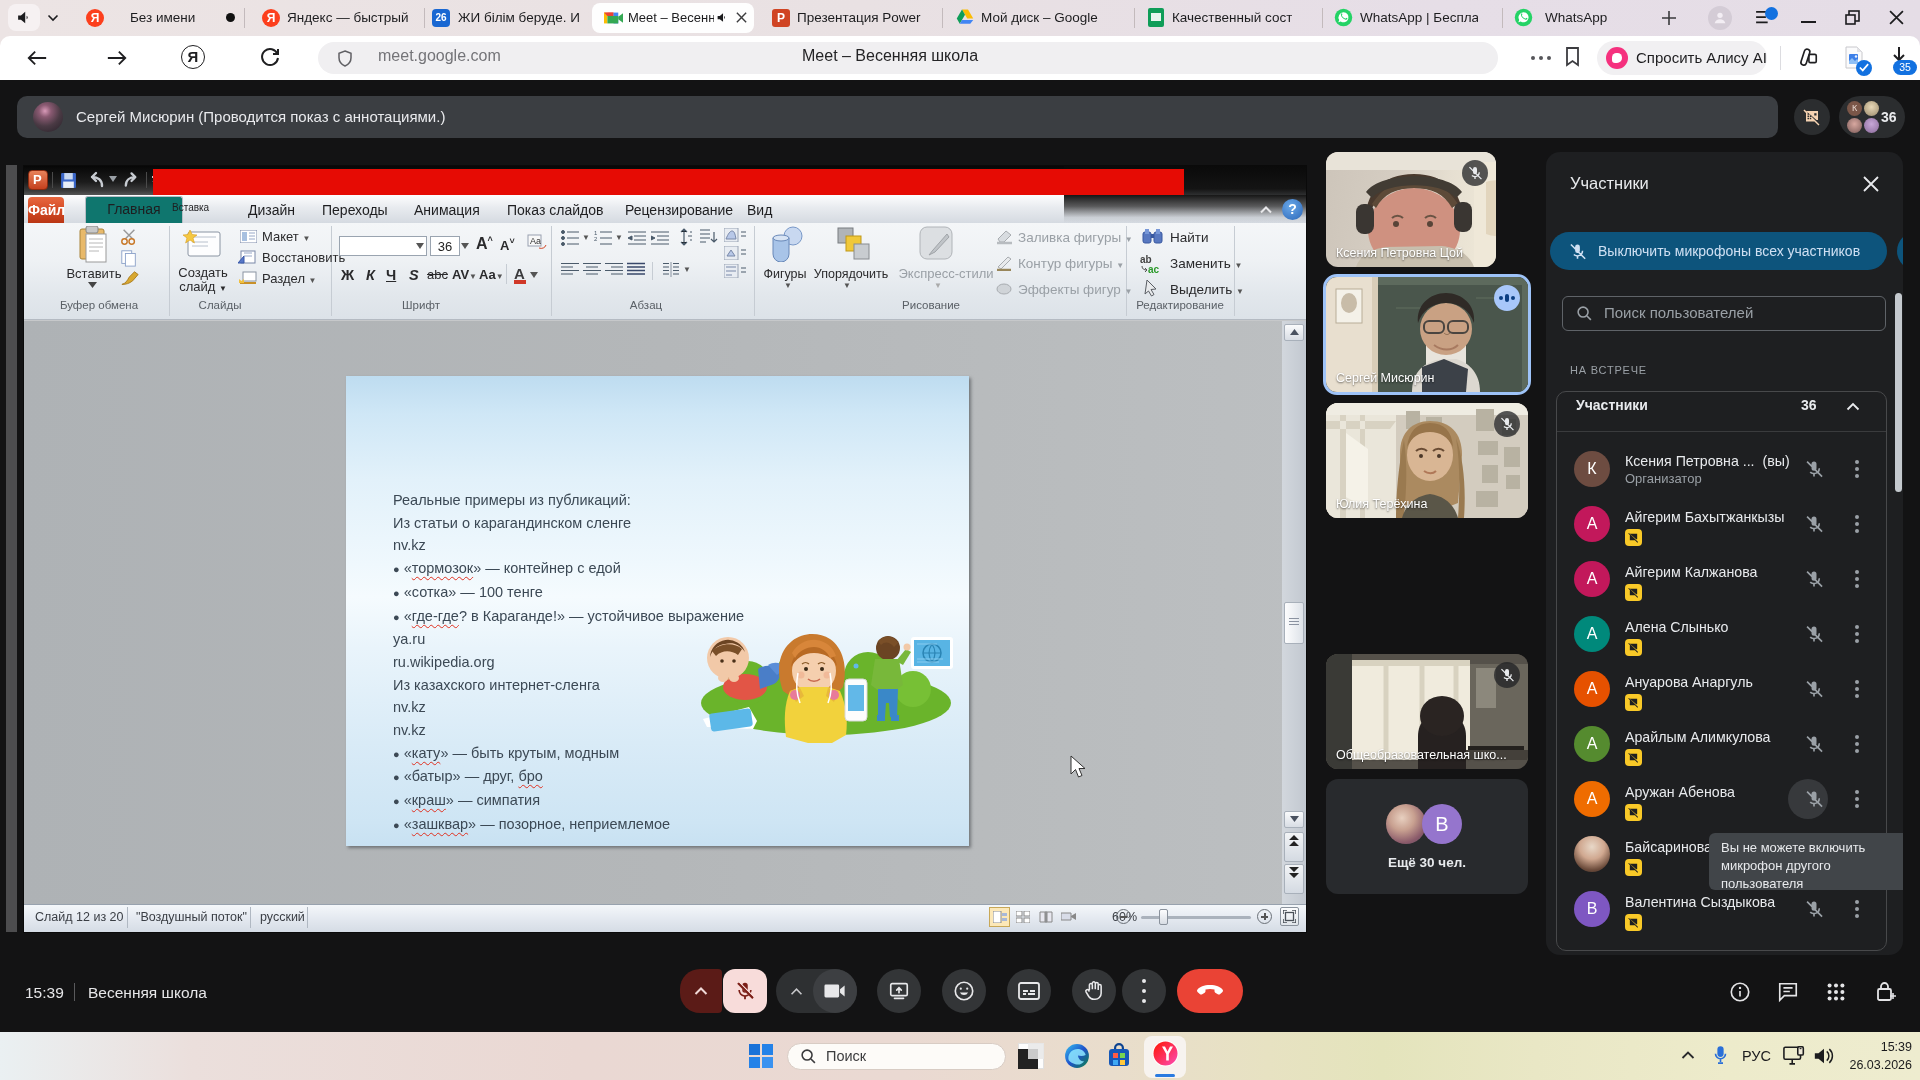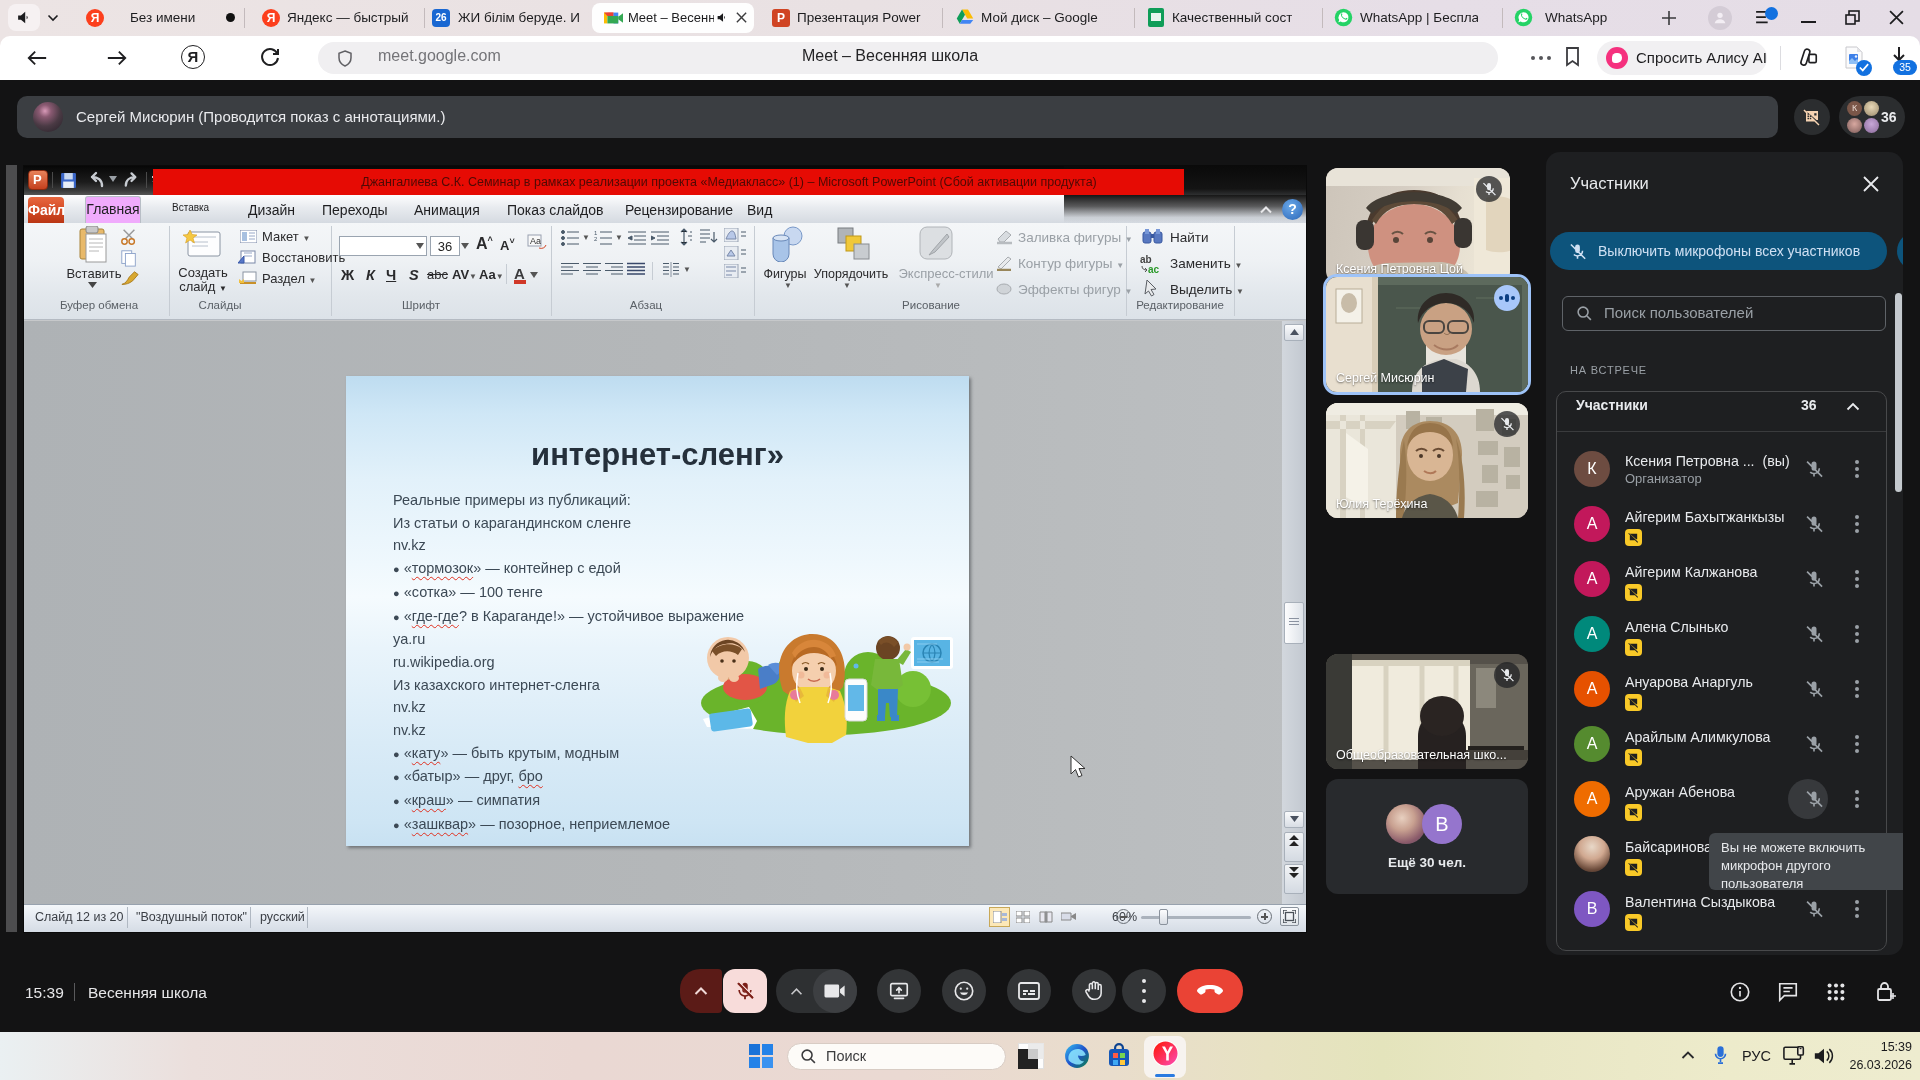--- a/index.html
+++ b/index.html
@@ -201,7 +201,6 @@
       </svg>
 
   <div class="abs" style="left:129px;top:3px;width:1031px;height:26px;background:#e60b04"></div>
-  <div class="abs" style="left:250px;top:9px;width:910px;text-align:center;font-size:12.5px;font-weight:500;color:#4f0a05">Джангалиева С.К. Семинар в рамках реализации проекта «Медиакласс» (1)  –  Microsoft PowerPoint (Сбой активации продукта)</div>
 
   <div class="abs" style="left:0;top:29px;width:1282px;height:28px;background:linear-gradient(180deg,#fdfdfe 0%,#e8ebef 45%,#d5dae1 100%)"></div>
   <div class="abs" style="left:1040px;top:29px;width:242px;height:28px;background:linear-gradient(180deg,rgba(10,10,10,.95) 0%,rgba(40,40,40,.75) 40%,rgba(150,155,160,.25) 80%,rgba(200,205,210,0) 100%)"></div>

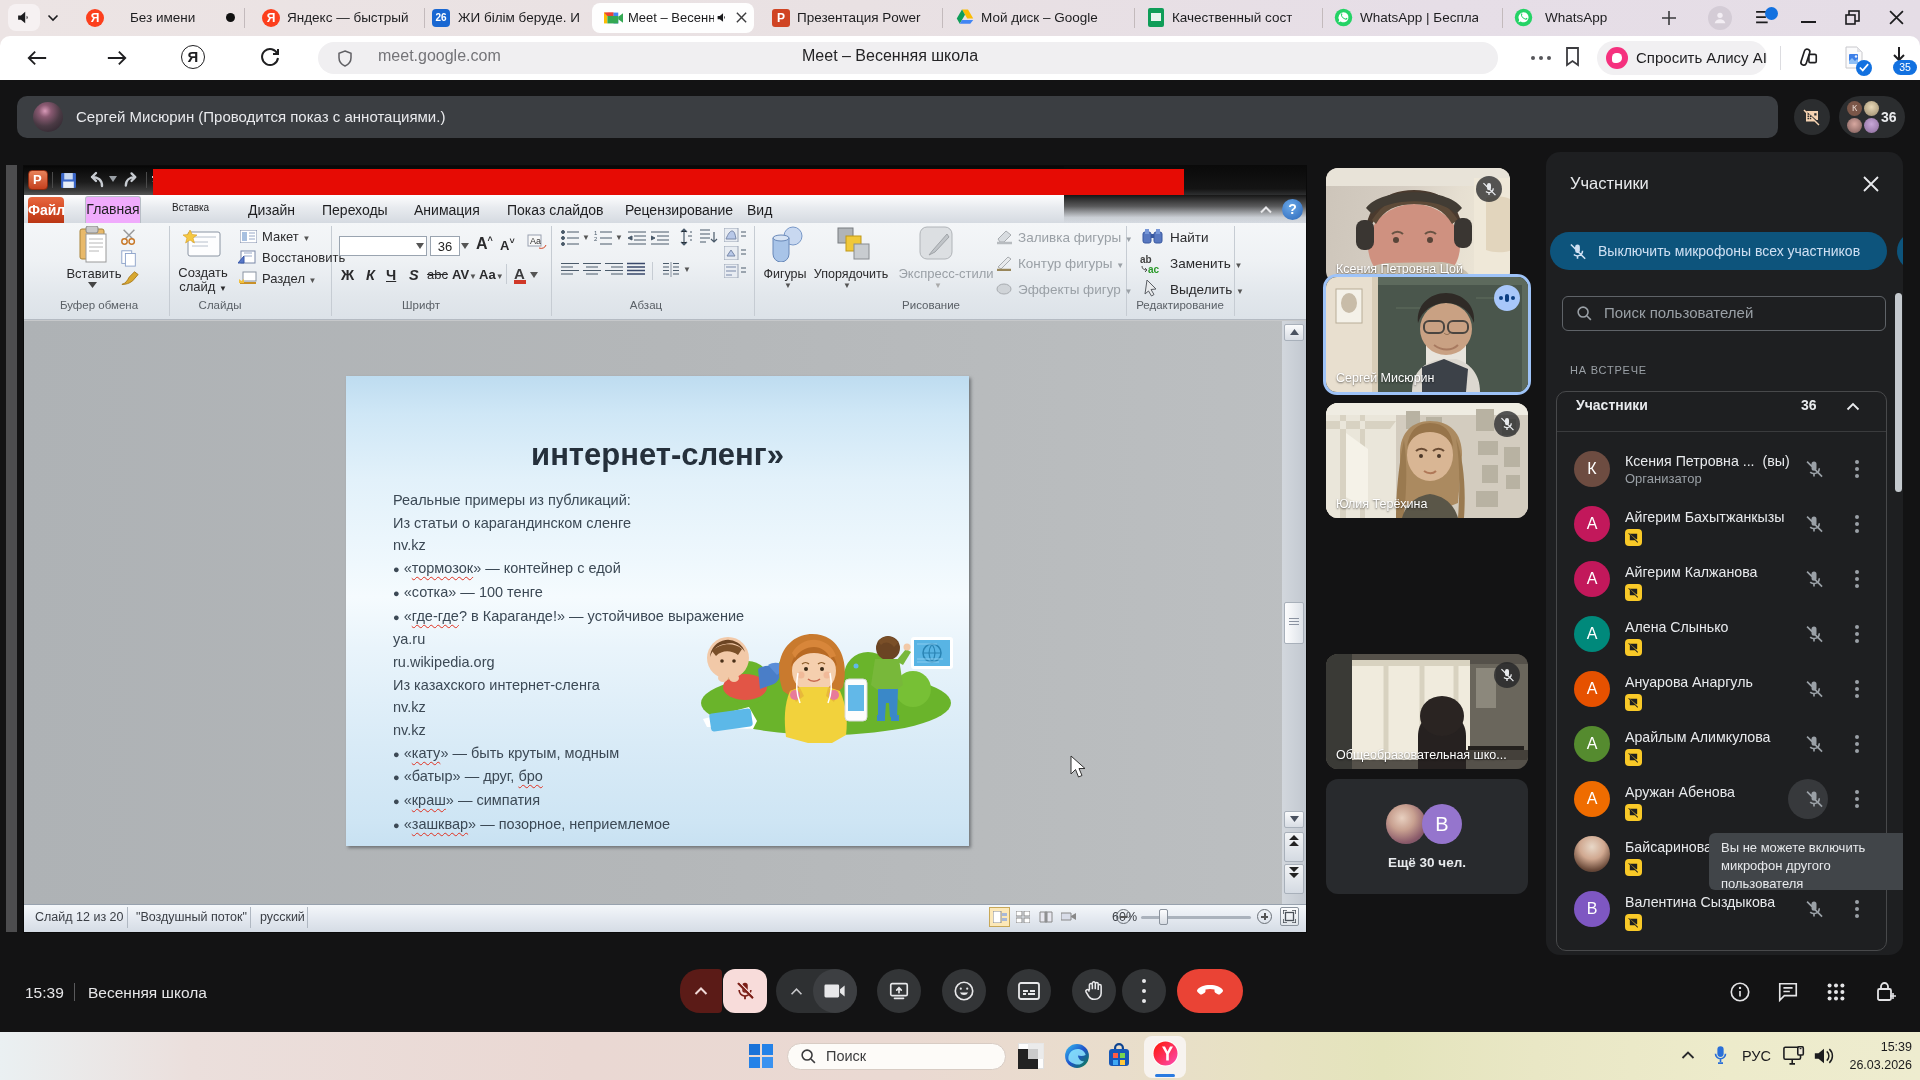--- a/index.html
+++ b/index.html
@@ -209,7 +209,7 @@
       </svg>
   <div class="abs" style="left:1258px;top:33px;width:21px;height:21px;border-radius:50%;background:radial-gradient(circle at 40% 35%,#6aa8e8,#2a66b8);color:#fff;font-size:14px;font-weight:bold;text-align:center;line-height:21px">?</div>
   <div class="abs" style="left:4px;top:31px;width:36px;height:26px;border-radius:4px 4px 0 0;background:linear-gradient(180deg,#e86840 0%,#d44a24 50%,#ba3614 100%);color:#fff;font-size:14px;font-weight:bold;text-align:center;line-height:26px">Файл</div>
-  <div class="abs" style="left:61px;top:30px;width:56px;height:27px;border-radius:3px 3px 0 0;background:#f0abfc;border:1px solid #b8bec6;border-bottom:none;color:#1e1e20;font-size:14px;text-align:center;line-height:25px">Главная</div>
+  <div class="abs" style="left:61px;top:30px;width:98px;height:27px;border-radius:3px 3px 0 0;background:#0f766e;border:1px solid #b8bec6;border-bottom:none;color:#1e1e20;font-size:14px;text-align:center;line-height:25px">Главная</div>
   <div class="abs" style="left:148px;top:36px;font-size:10px;color:#1e1e20">Вставка</div>
   <div class="abs" style="left:224px;top:36px;font-size:14px;color:#1e1e20">Дизайн</div>
   <div class="abs" style="left:298px;top:36px;font-size:14px;color:#1e1e20">Переходы</div>

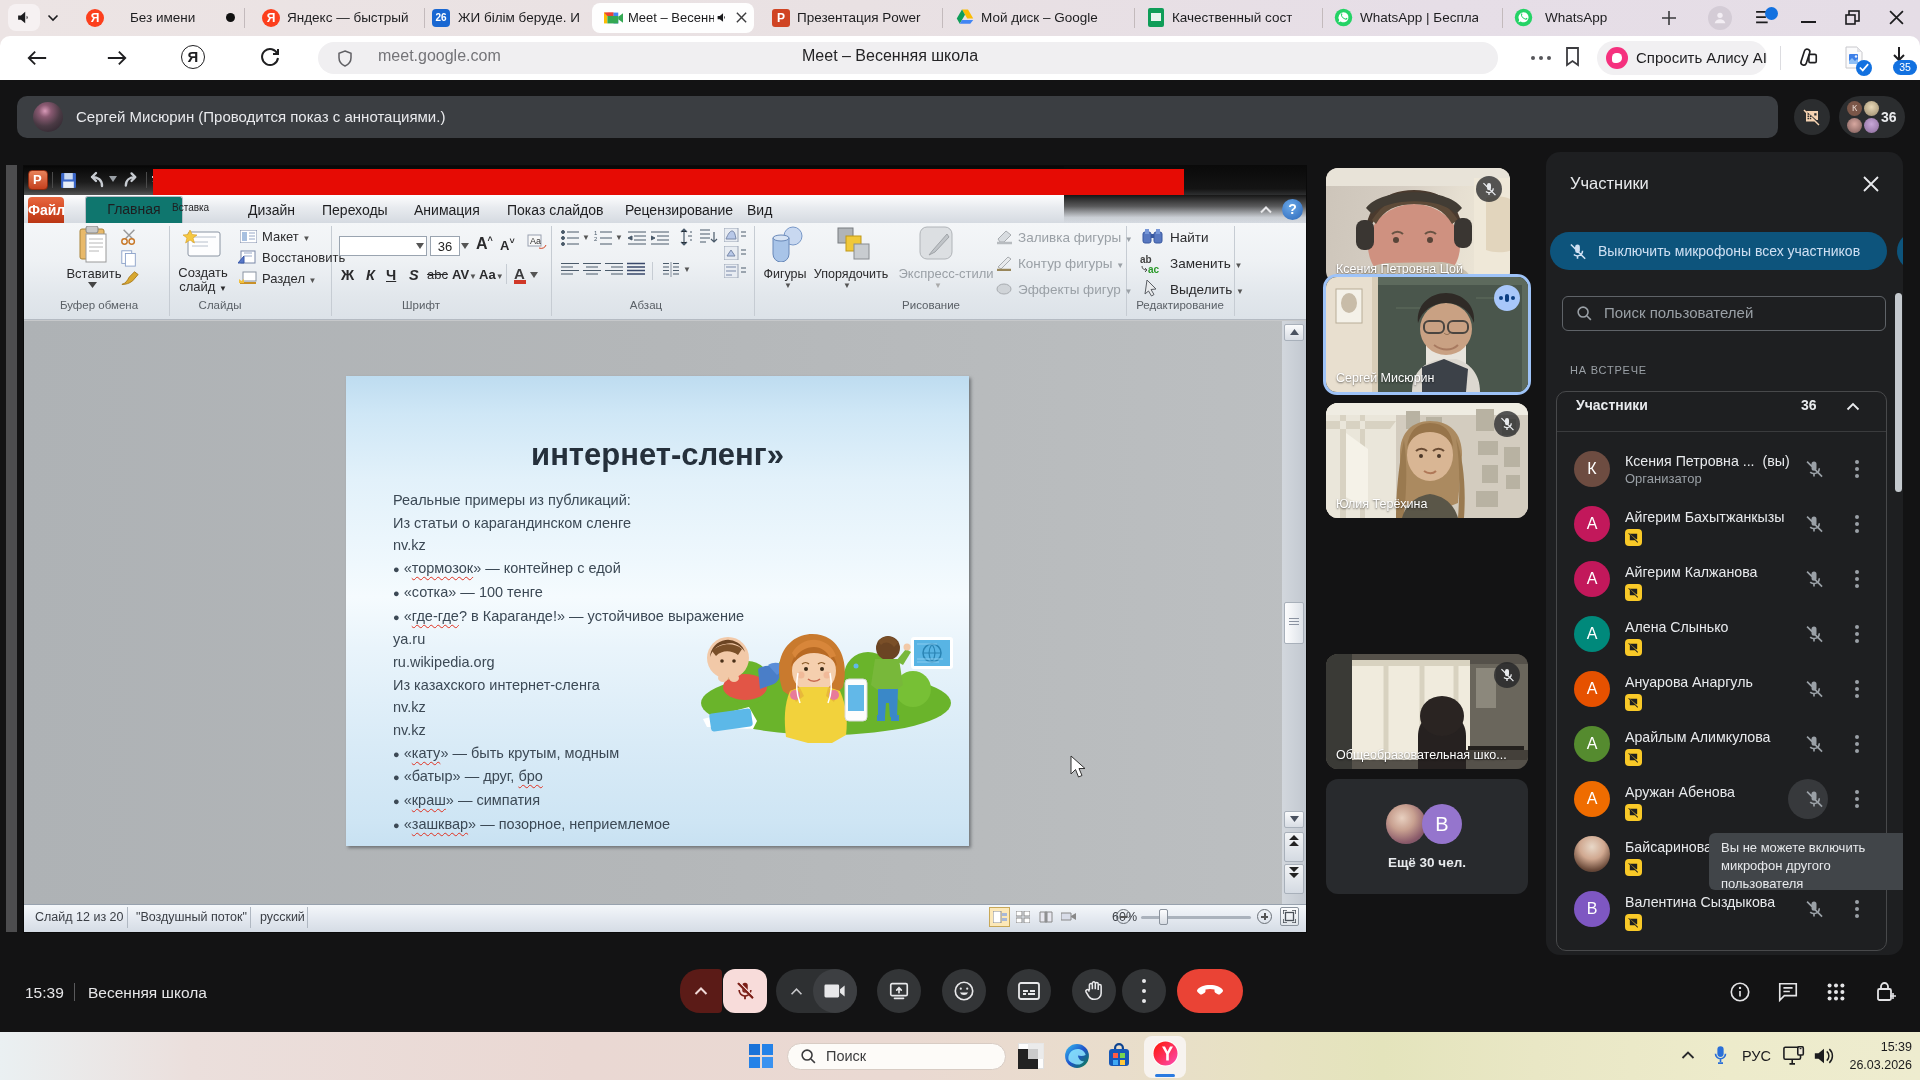--- a/index.html
+++ b/index.html
@@ -564,7 +564,7 @@
       <path d="M1 1v18l4.5-4.5 3 7.5 3.5-1.5-3-7H15z" fill="#fff" stroke="#333" stroke-width="1"></path>
     </svg>
 
-<div class="abs" style="left:1326px;top:168px;width:184px;height:115px;border-radius:12px;overflow:hidden;background:linear-gradient(100deg,#cdc5ba 0%,#d5cdc2 40%,#e6dfd1 68%,#f0ead9 100%)">
+<div class="abs" style="left:1326px;top:152px;width:170px;height:115px;border-radius:12px;overflow:hidden;background:linear-gradient(100deg,#cdc5ba 0%,#d5cdc2 40%,#e6dfd1 68%,#f0ead9 100%)">
   <svg class="abs" style="left:0;top:0" width="202" height="115" viewBox="0 0 202 115">
     <rect x="0" y="0" width="202" height="18" fill="#e8e3d8"></rect>
     <rect x="148" y="10" width="54" height="105" fill="#efe8d8"></rect>

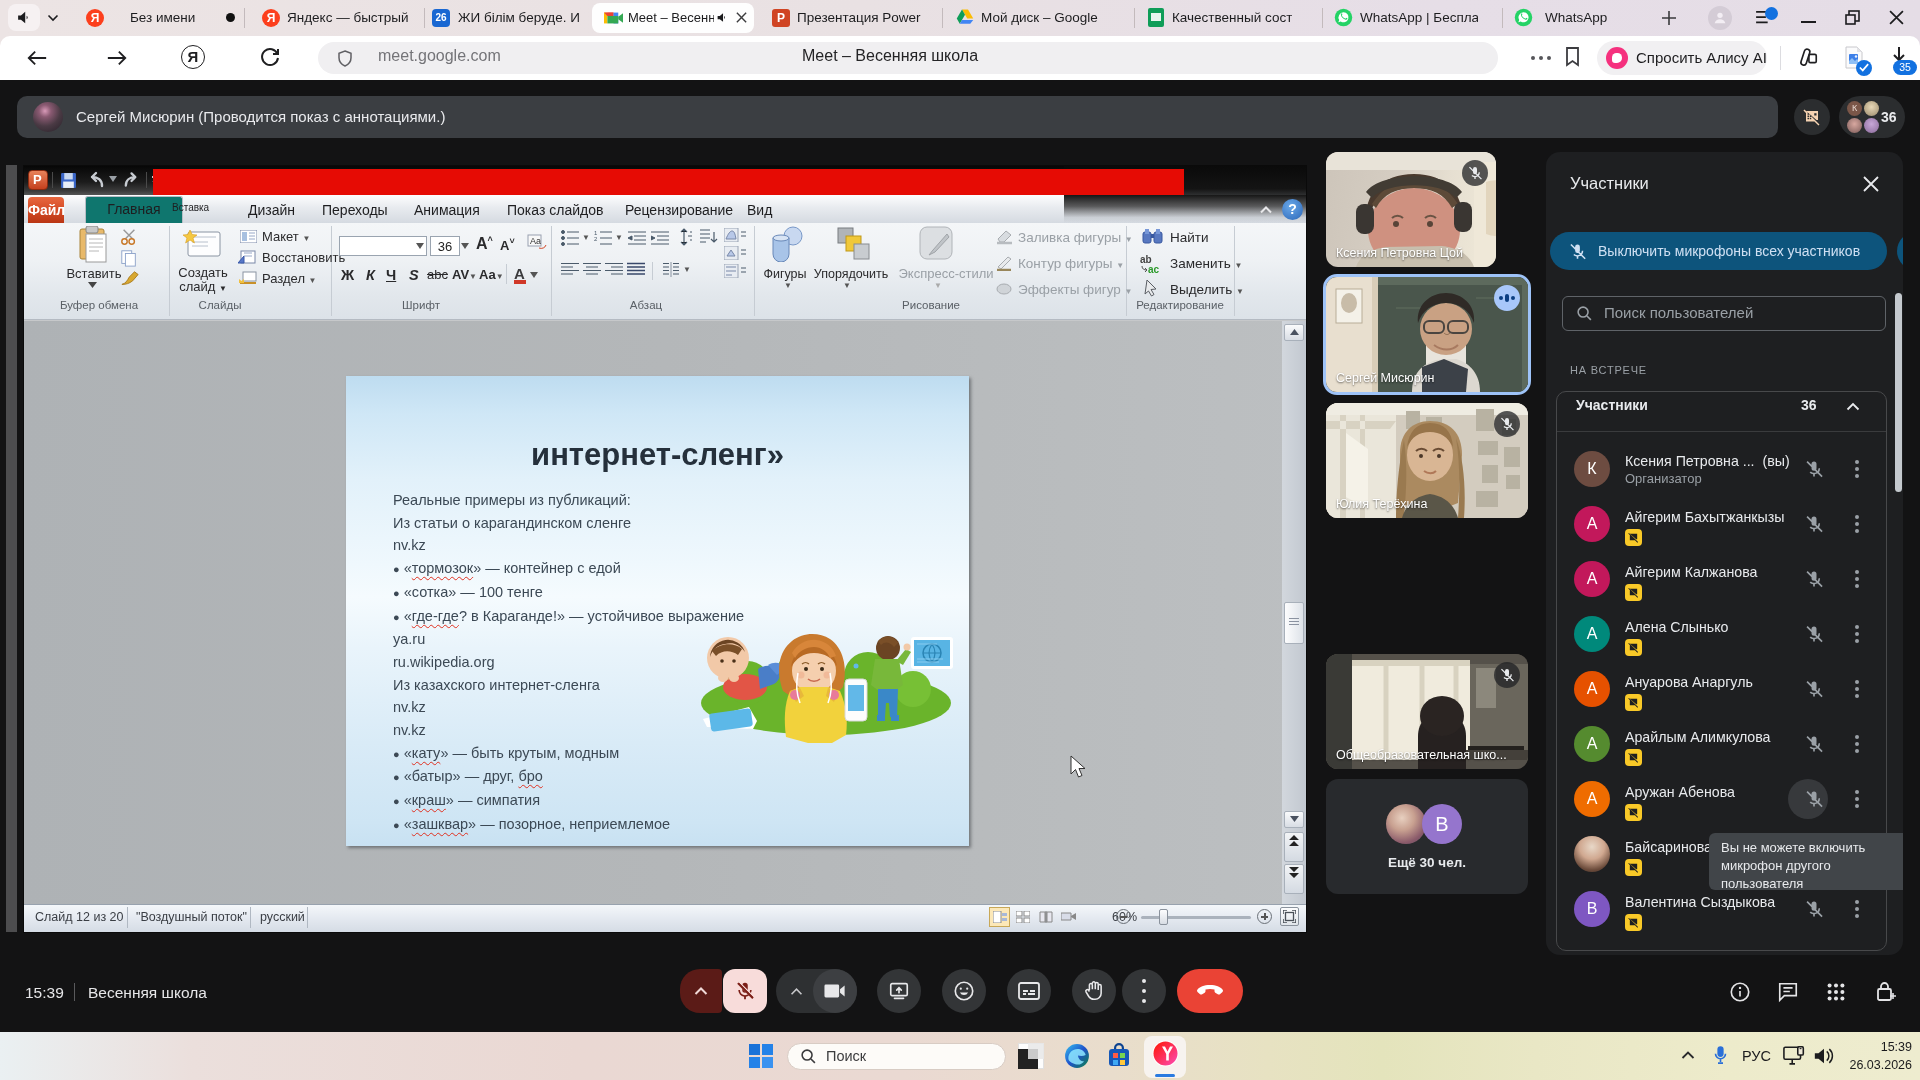--- a/index.html
+++ b/index.html
@@ -448,7 +448,6 @@
       </svg>
 
   <div class="abs" style="left:322px;top:210px;width:623px;height:470px;background:linear-gradient(180deg,#bedcf0 0%,#cfe7f6 8%,#e2f1fa 22%,#eff8fd 40%,#f5fbfe 47%,#e9f4fb 58%,#d9ebf7 78%,#cee5f4 95%,#c8e1f2 100%);box-shadow:2px 2px 3px rgba(60,64,68,.55)">
-    <div class="abs" style="left:0;top:61px;width:623px;text-align:center;color:#25303b;font-size:31px;font-weight:bold">интернет-сленг»</div>
     <div class="abs" style="left:47px;top:113px;font-size:14.5px;color:#3c4955;line-height:22.7px">
       Реальные примеры из публикаций:<br>
       Из статьи о карагандинском сленге<br>

